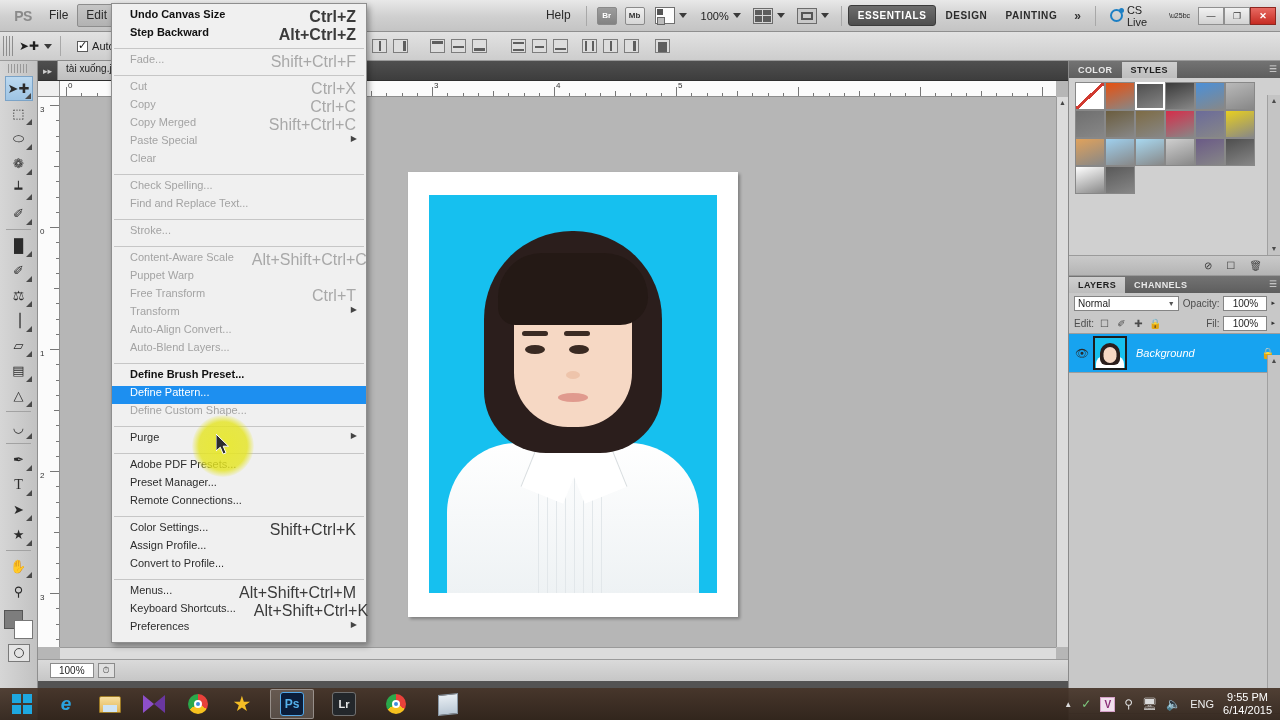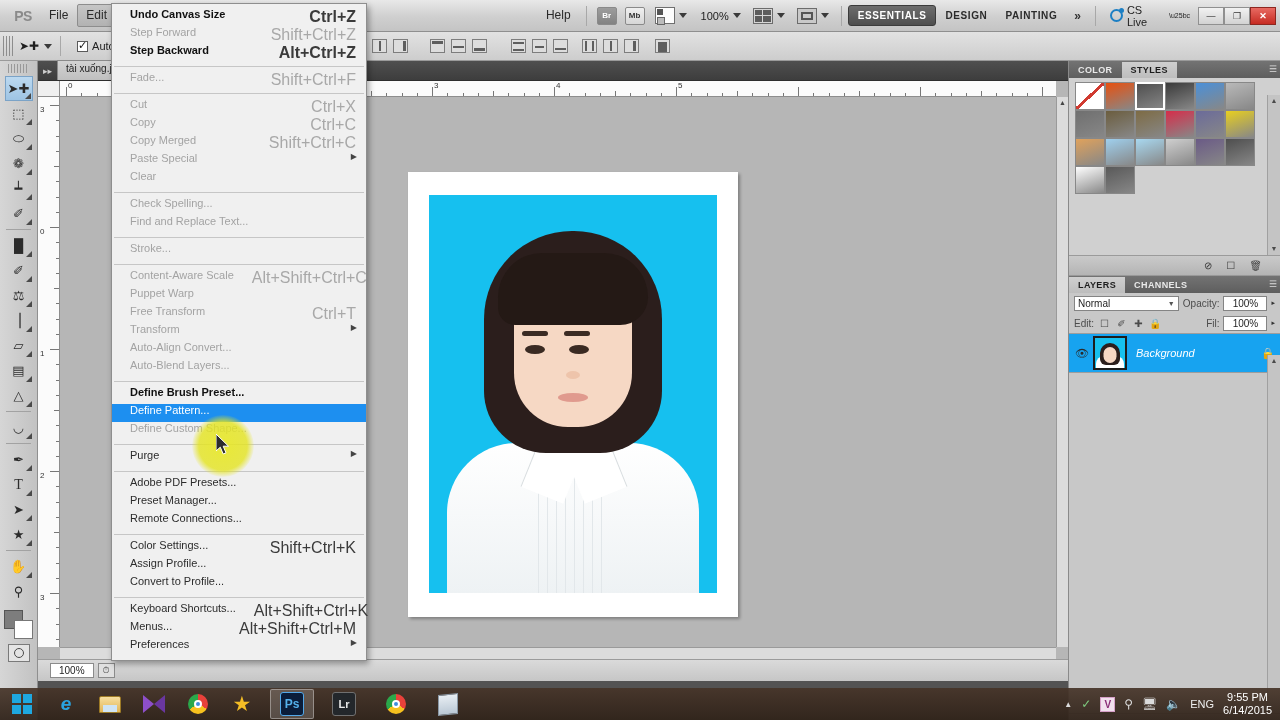--- a/index.html
+++ b/index.html
@@ -681,10 +681,6 @@
         <span class="lab">Undo Canvas Size</span>
         <span class="acc">Ctrl+Z</span>
       </div>
-      <div class="mrow dim">
-        <span class="lab">Step Forward</span>
-        <span class="acc">Shift+Ctrl+Z</span>
-      </div>
       <div class="mrow bold">
         <span class="lab">Step Backward</span>
         <span class="acc">Alt+Ctrl+Z</span>

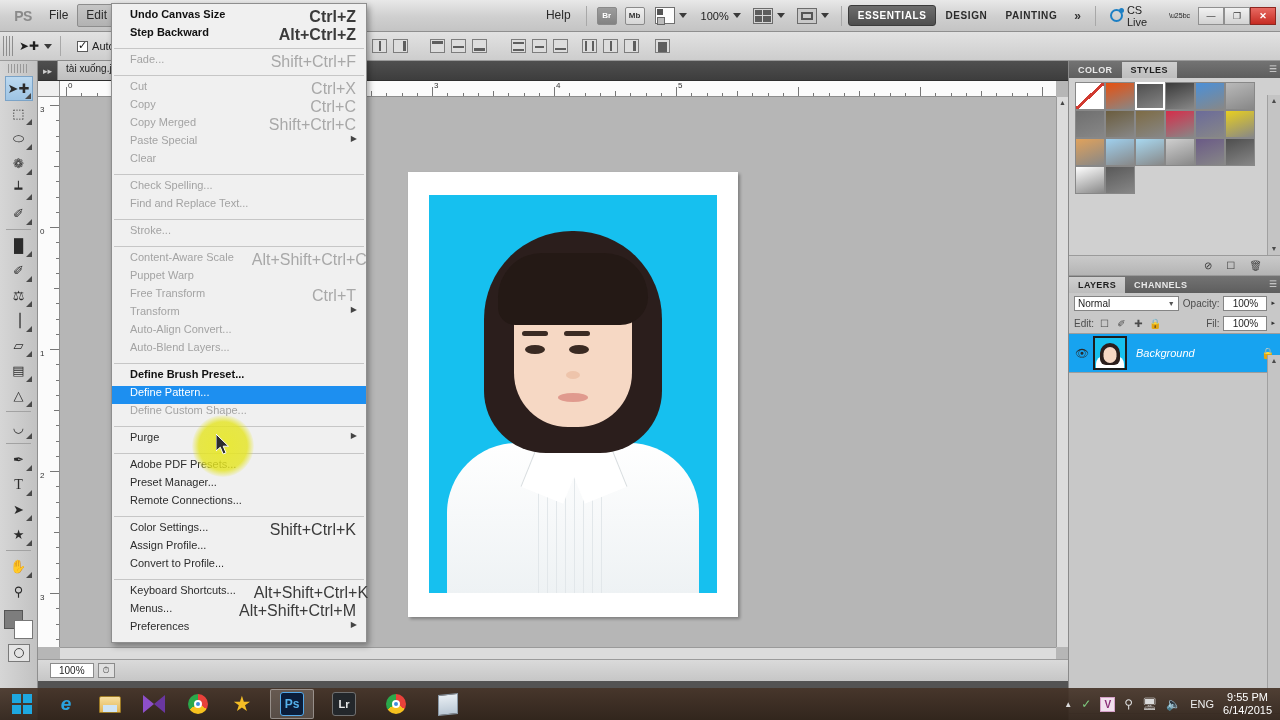--- a/index.html
+++ b/index.html
@@ -781,12 +781,12 @@
       </div>
       <div class="msep"></div>
       <div class="mrow">
+        <span class="lab">Menus...</span>
+        <span class="acc">Alt+Shift+Ctrl+M</span>
+      </div>
+      <div class="mrow">
         <span class="lab">Keyboard Shortcuts...</span>
         <span class="acc">Alt+Shift+Ctrl+K</span>
-      </div>
-      <div class="mrow">
-        <span class="lab">Menus...</span>
-        <span class="acc">Alt+Shift+Ctrl+M</span>
       </div>
       <div class="mrow">
         <span class="lab">Preferences</span>

